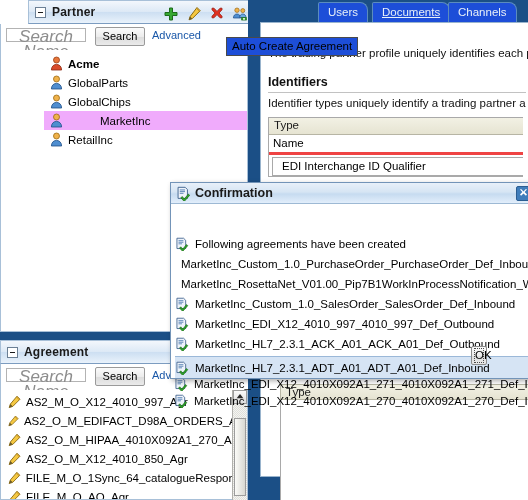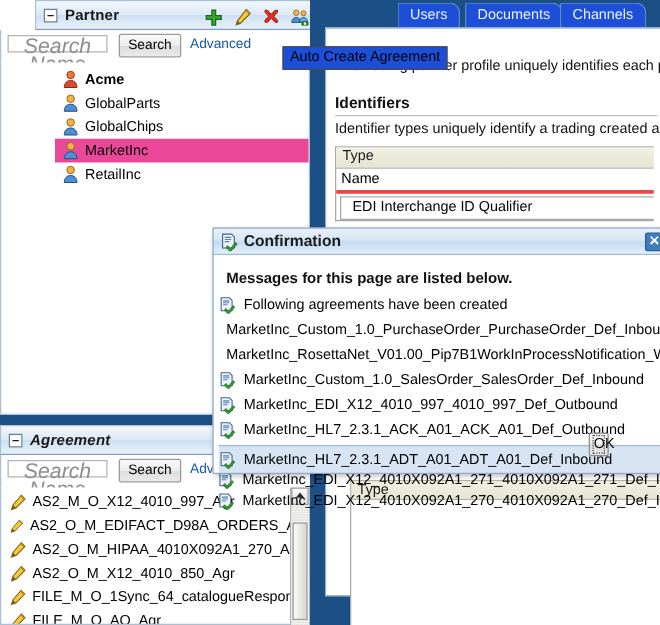--- a/index.html
+++ b/index.html
@@ -326,7 +326,7 @@
   <div class="right-pane">
     <div class="tabstrip">
       <span class="tab" style="left:62px;">Users</span>
-      <span class="tab" style="left:116px;">Documents</span>
+      <span class="tab" style="left:116px;text-decoration:underline;">Documents</span>
       <span class="tab" style="left:192px;">Channels</span>
     </div>
 

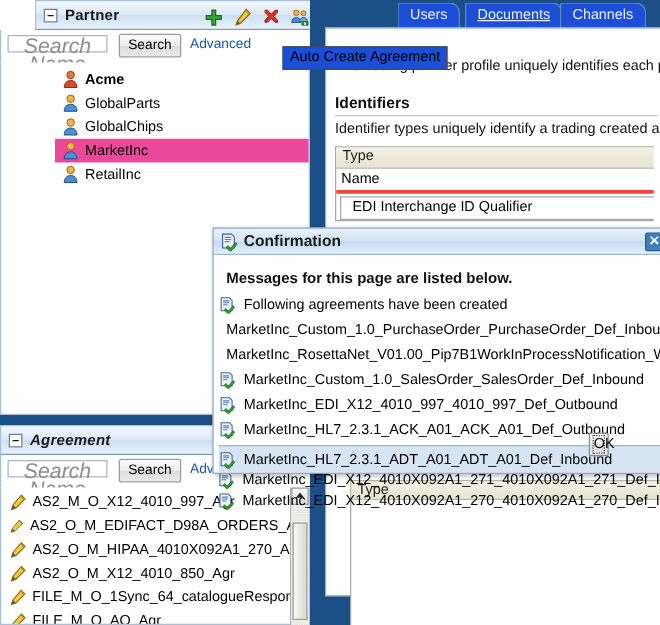--- a/index.html
+++ b/index.html
@@ -335,7 +335,7 @@
         <div class="tp-desc">The trading partner profile uniquely identifies each p</div>
         <div class="sec-h">Identifiers</div>
         <div class="sec-rule"></div>
-        <div class="sec-desc">Identifier types uniquely identify a trading created a</div>
+        <div class="sec-desc">Identifier types uniquely identify a trading partner a</div>
         <div class="tbl">
           <div class="th">Type</div>
           <div class="td">Name</div>

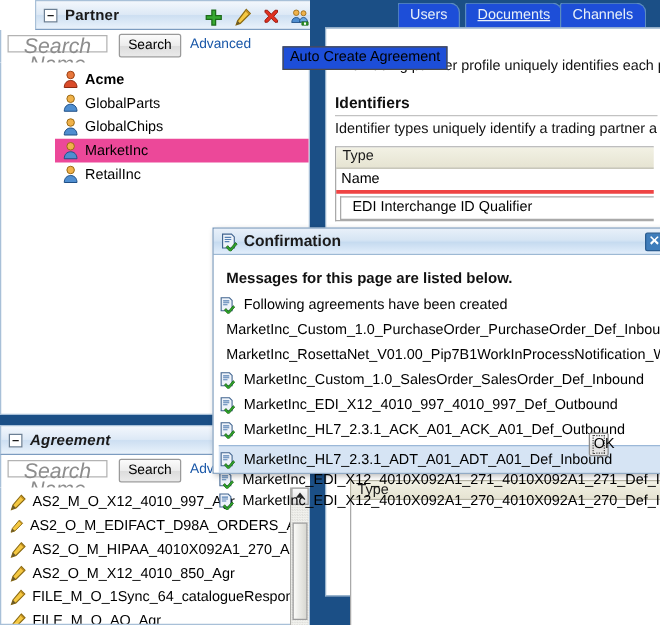--- a/index.html
+++ b/index.html
@@ -59,7 +59,7 @@
     background:#ffffff;border:1px solid #a8c0d8;border-top:none;box-sizing:border-box;overflow:hidden;position:relative;
   }
   .lrow{height:19px;display:flex;align-items:center;padding-left:6px;position:relative;}
-  .lrow.sel{background:#ec4899;}
+  .lrow.sel{background:#f0abfc;gap:32px;}
   .lrow .ltxt{margin-left:5px;font-size:11.5px;color:#000;white-space:nowrap;}
   .lrow.host .ltxt{font-weight:bold;}
 

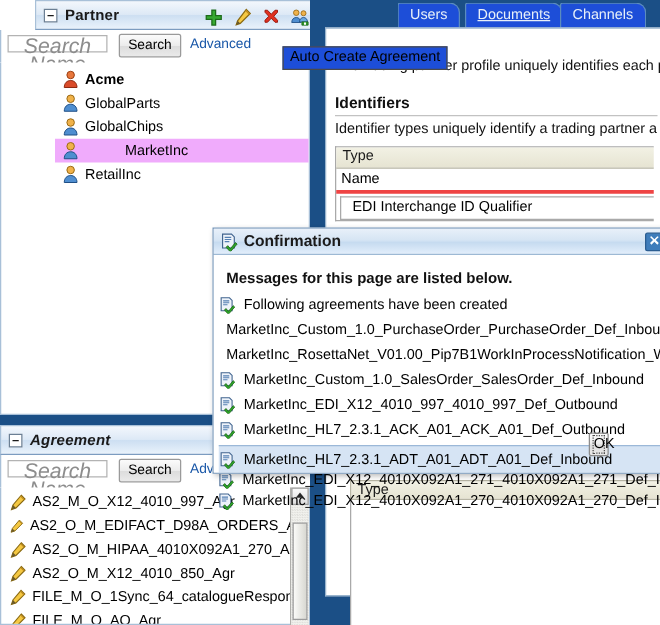--- a/index.html
+++ b/index.html
@@ -397,7 +397,6 @@
     </div>
 
     <div class="dlg-body">
-      <div class="dlg-msg">Messages for this page are listed below.</div>
 
       <div class="mrow" style="top:29px;">
         <svg width="14" height="14" viewBox="0 0 16 16">

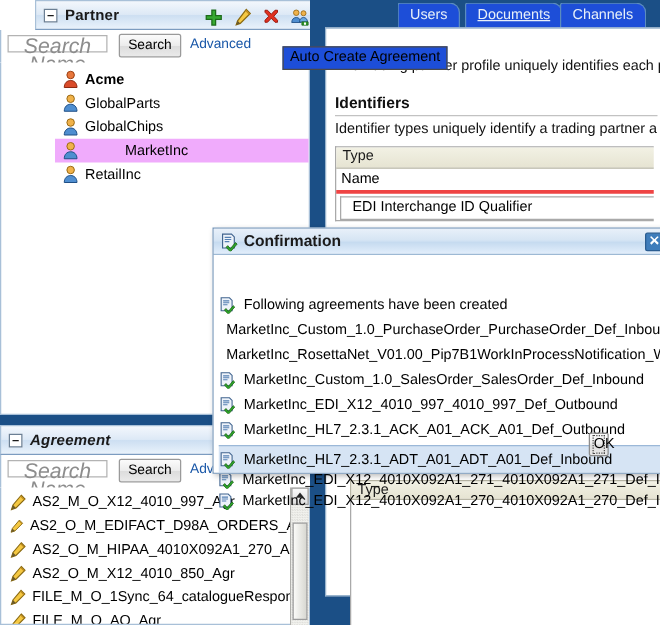--- a/index.html
+++ b/index.html
@@ -257,7 +257,7 @@
 
     <div class="hsplit" style="top:332px;"></div>
 
-    <div class="panel-head" style="position:absolute;left:0;top:340px;width:248px;font-style:italic;">
+    <div class="panel-head" style="position:absolute;left:0;top:340px;width:248px;">
       <span class="twisty"></span>
       <span class="ptitle">Agreement</span>
     </div>

